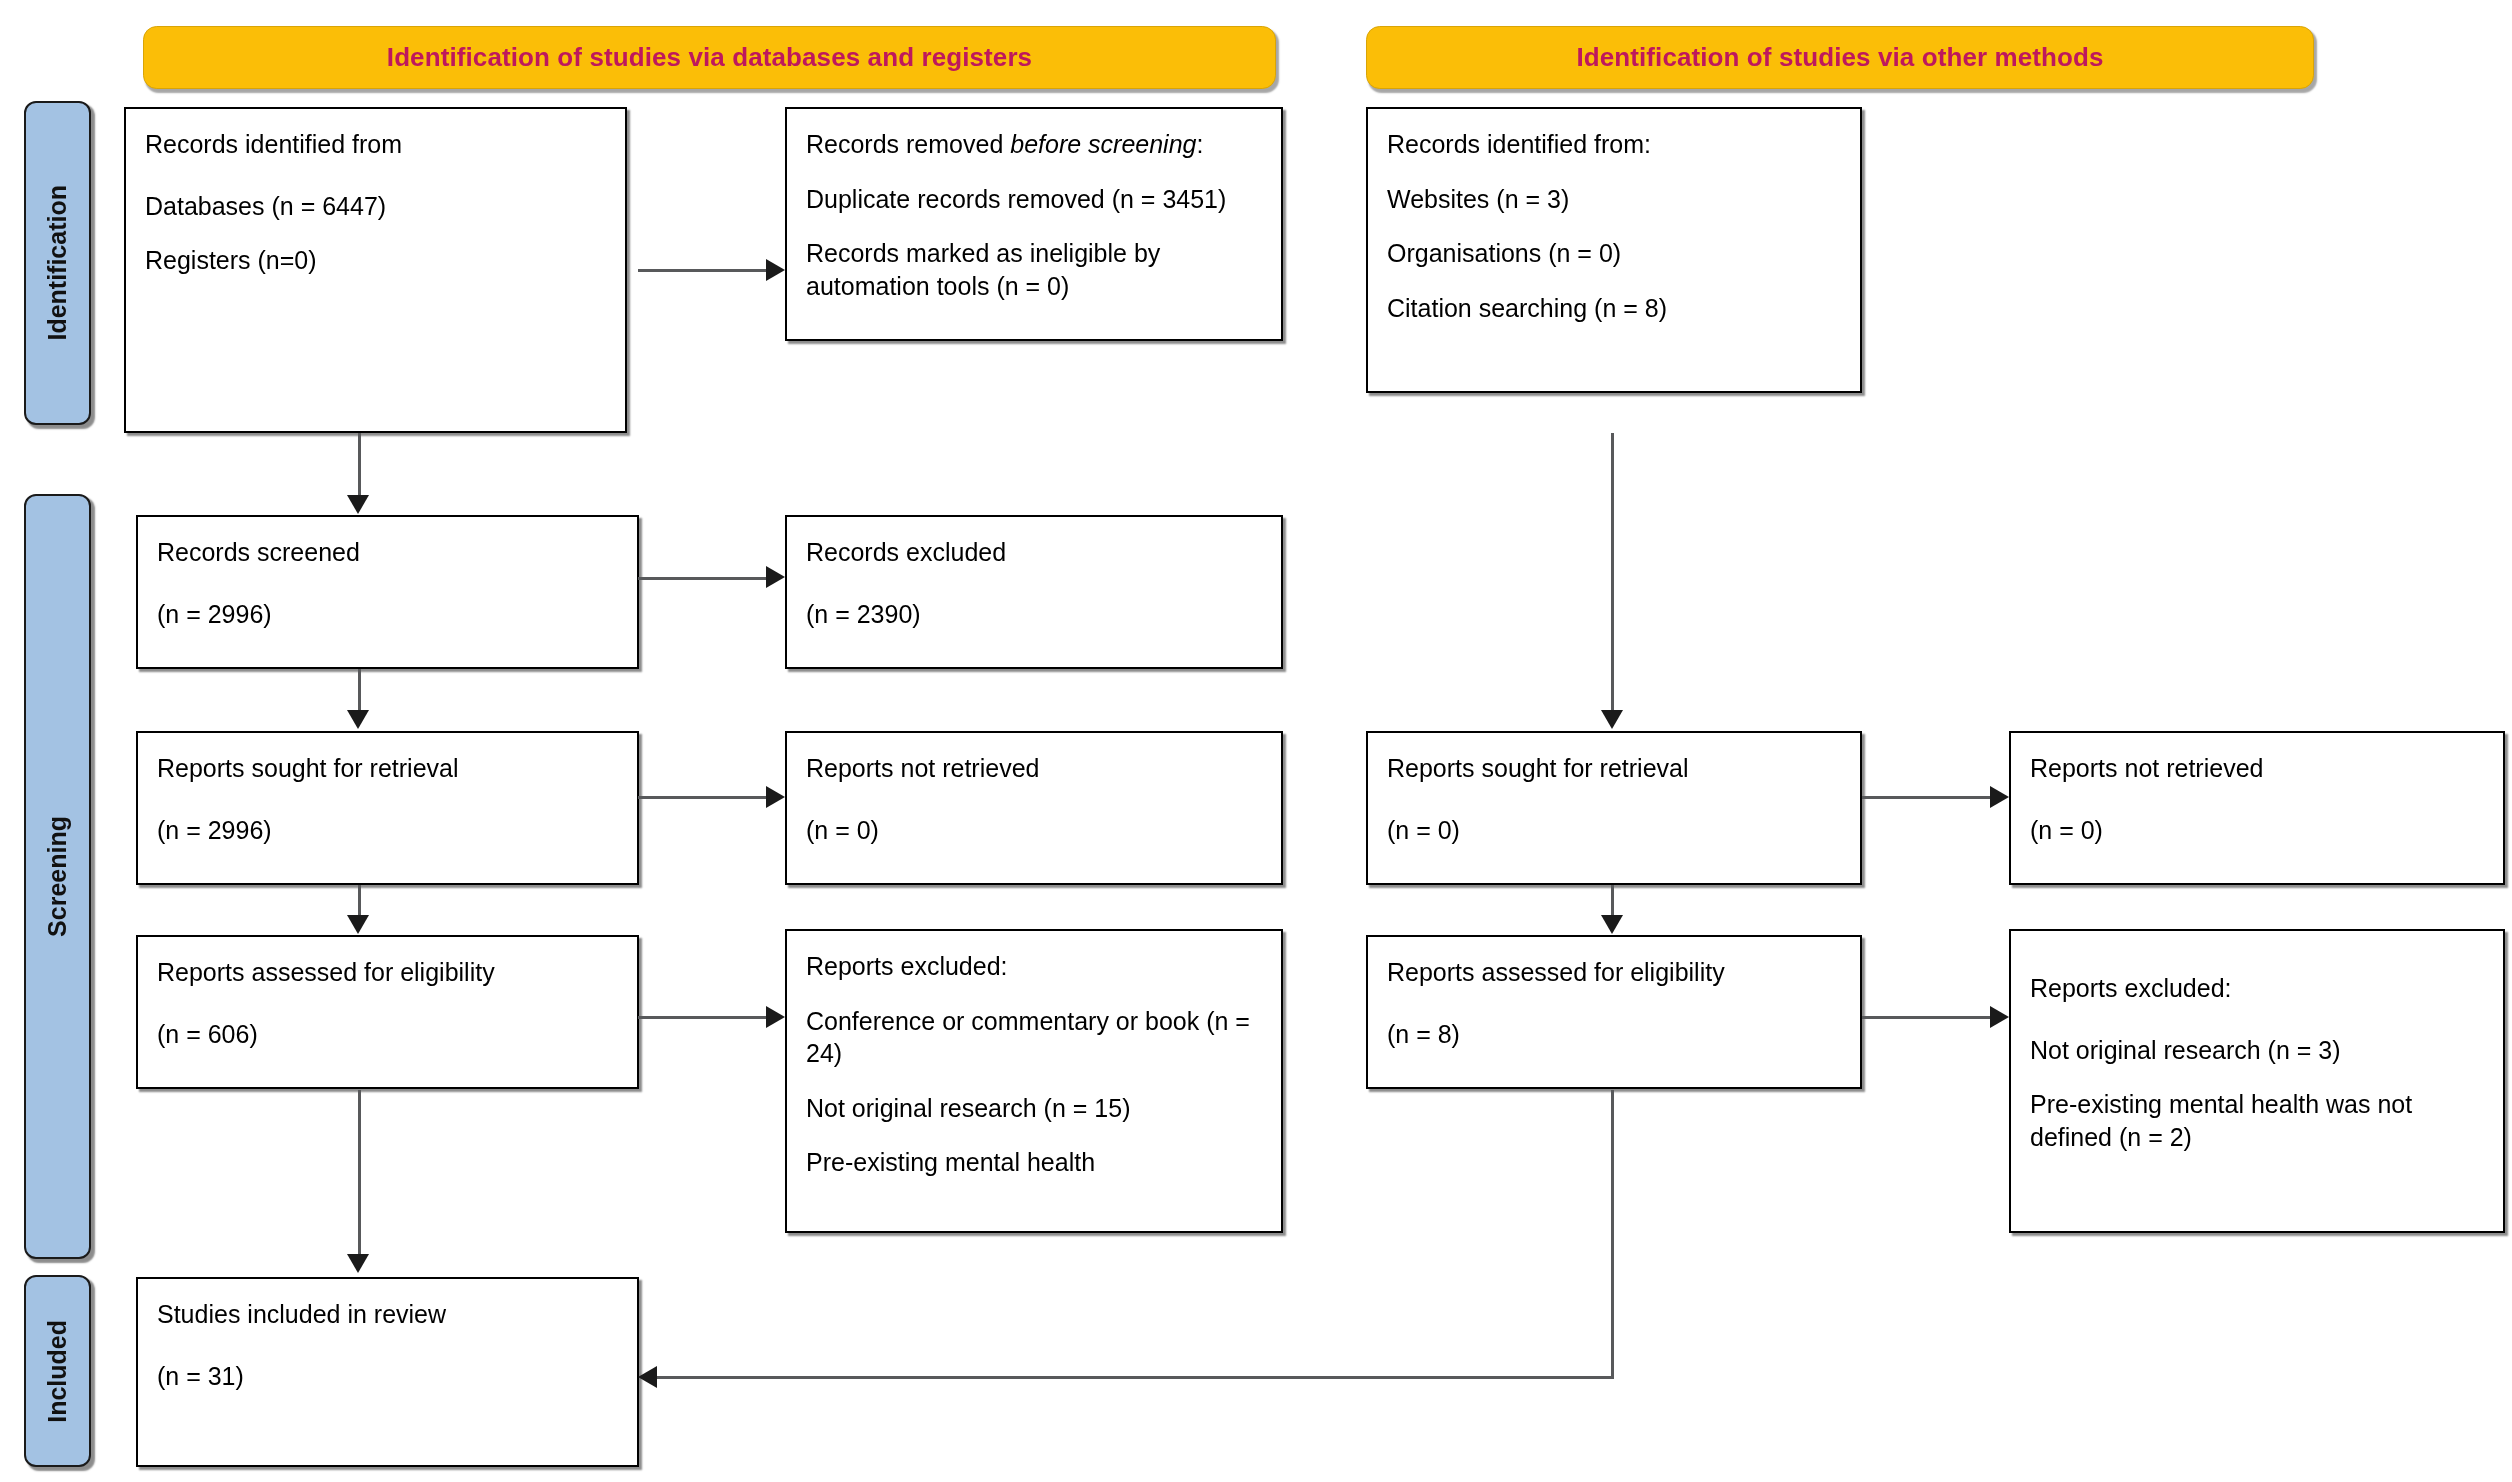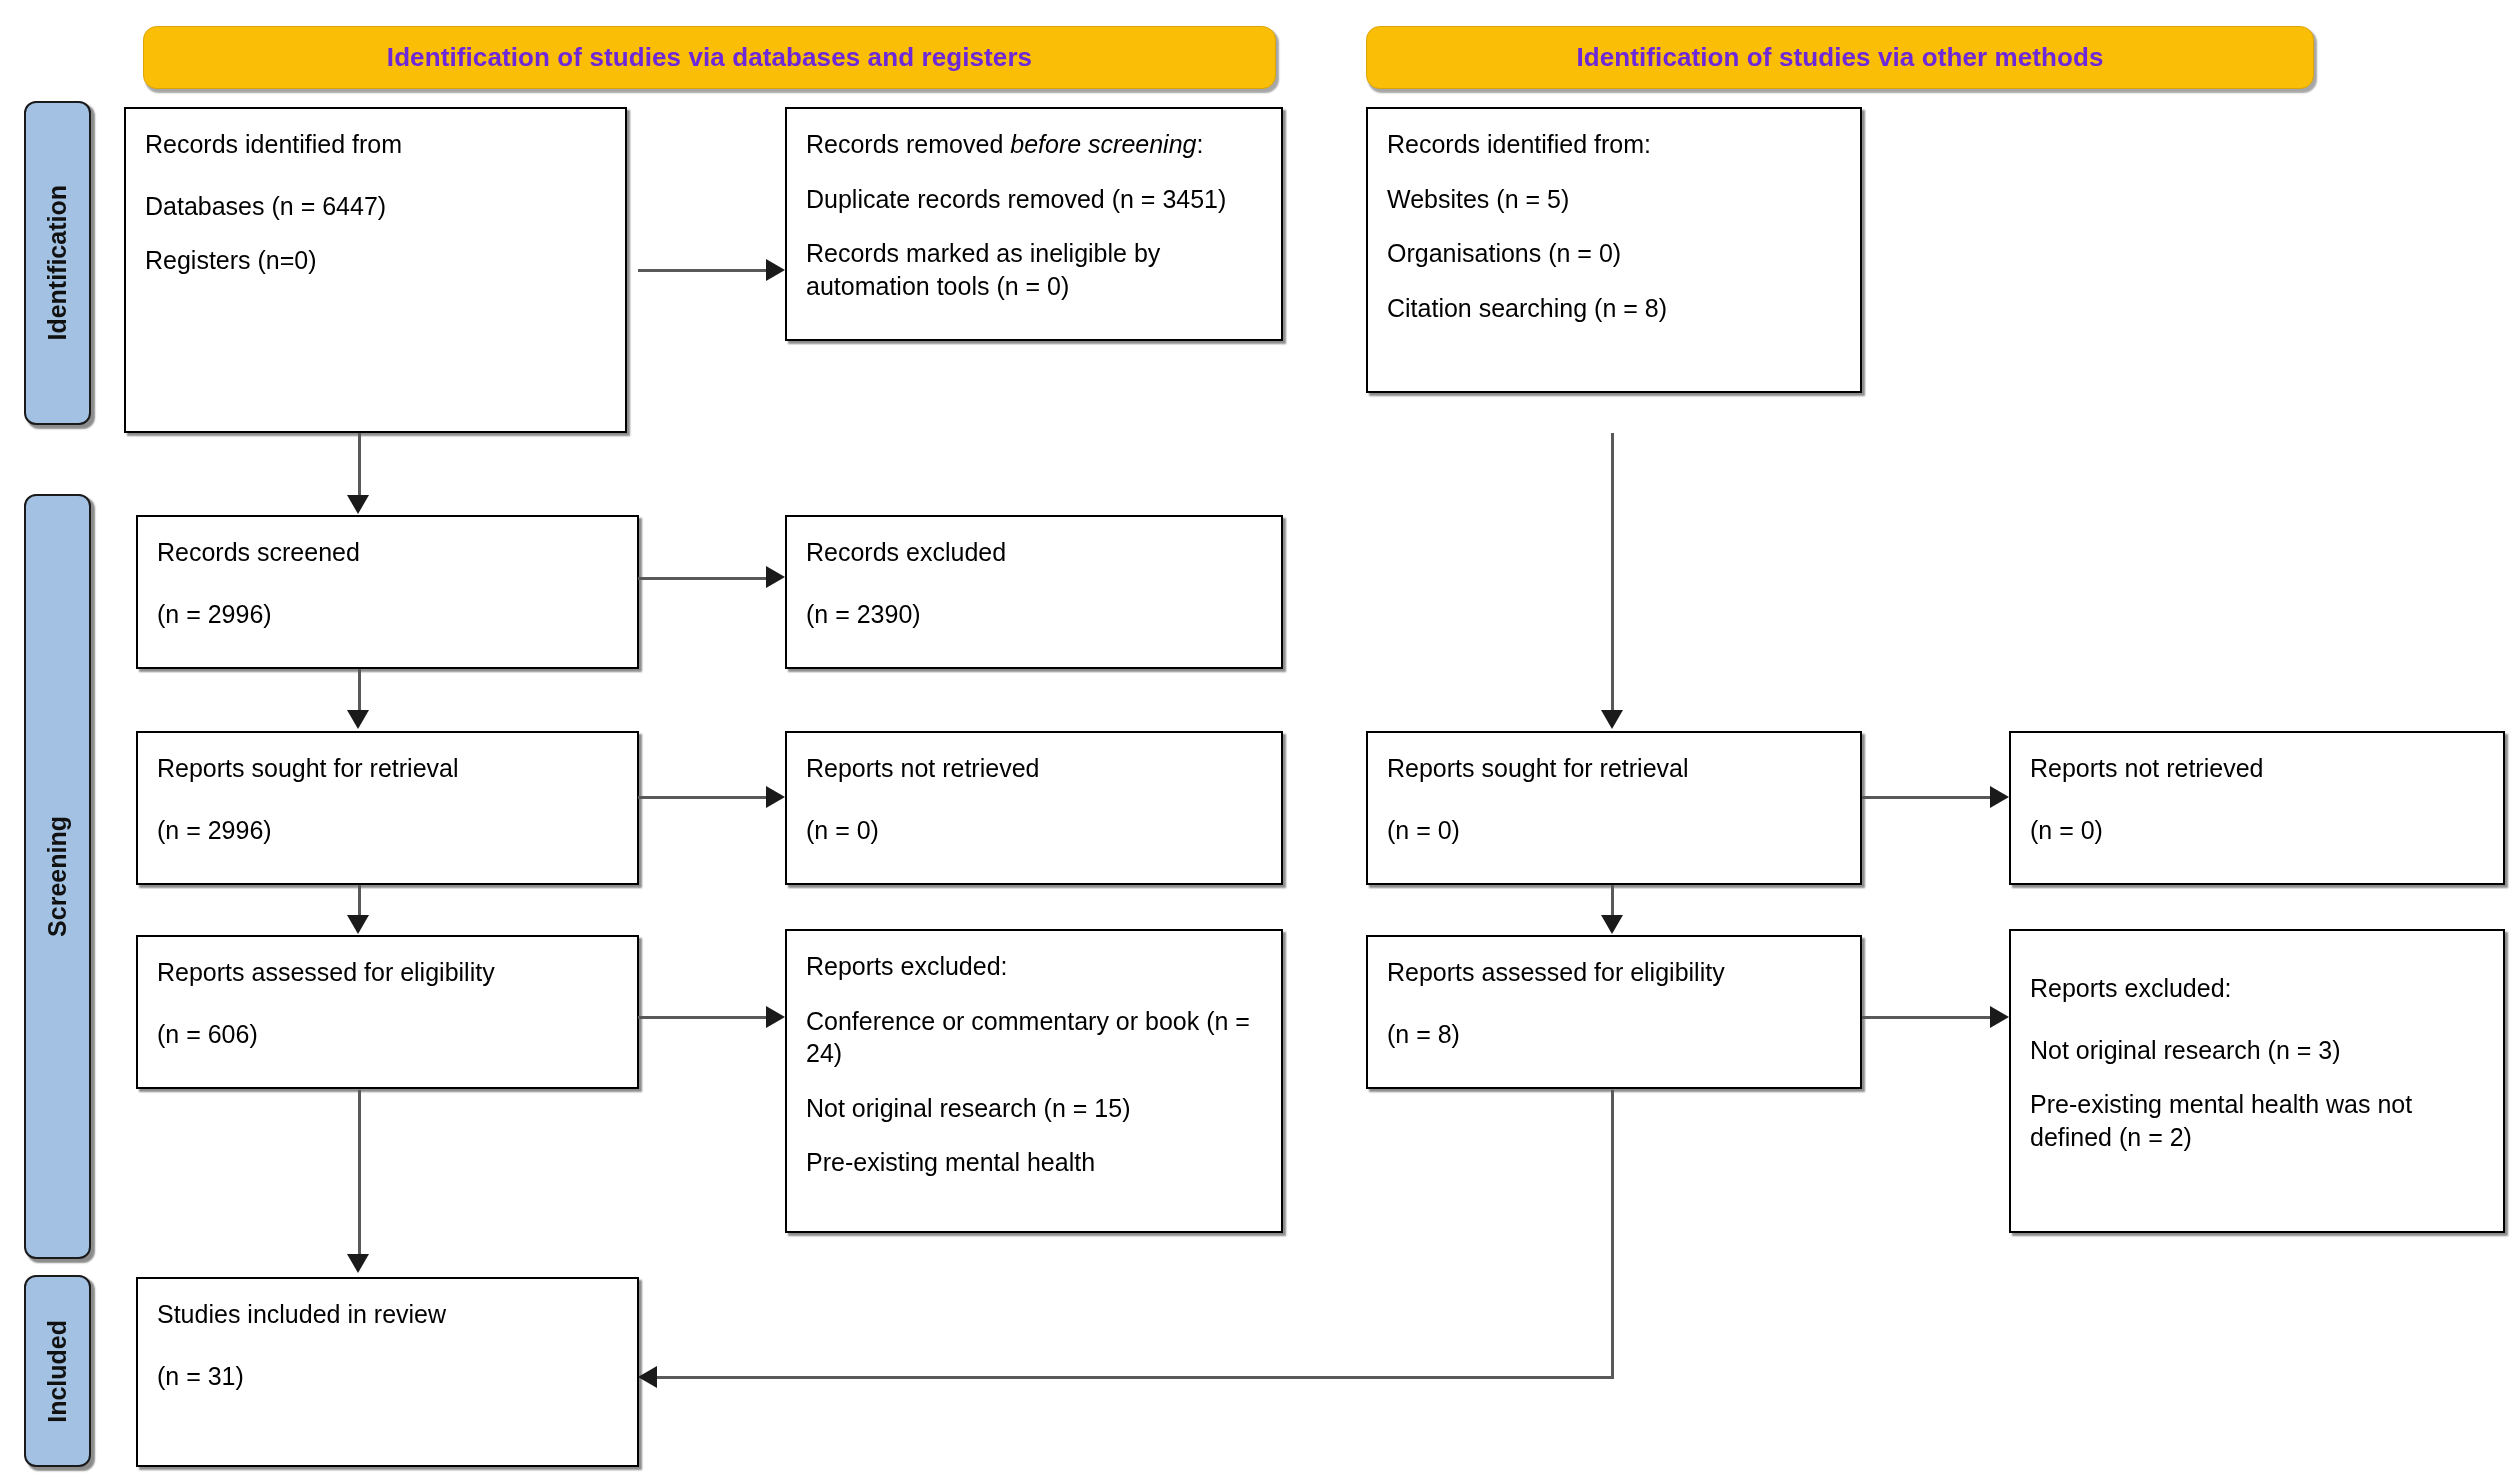--- a/index.html
+++ b/index.html
@@ -30,7 +30,7 @@
   .stage-header span {
     font-size: 26px;
     font-weight: bold;
-    color: #6d28d9;
+    color: #be185d;
     letter-spacing: 0.1px;
   }
   

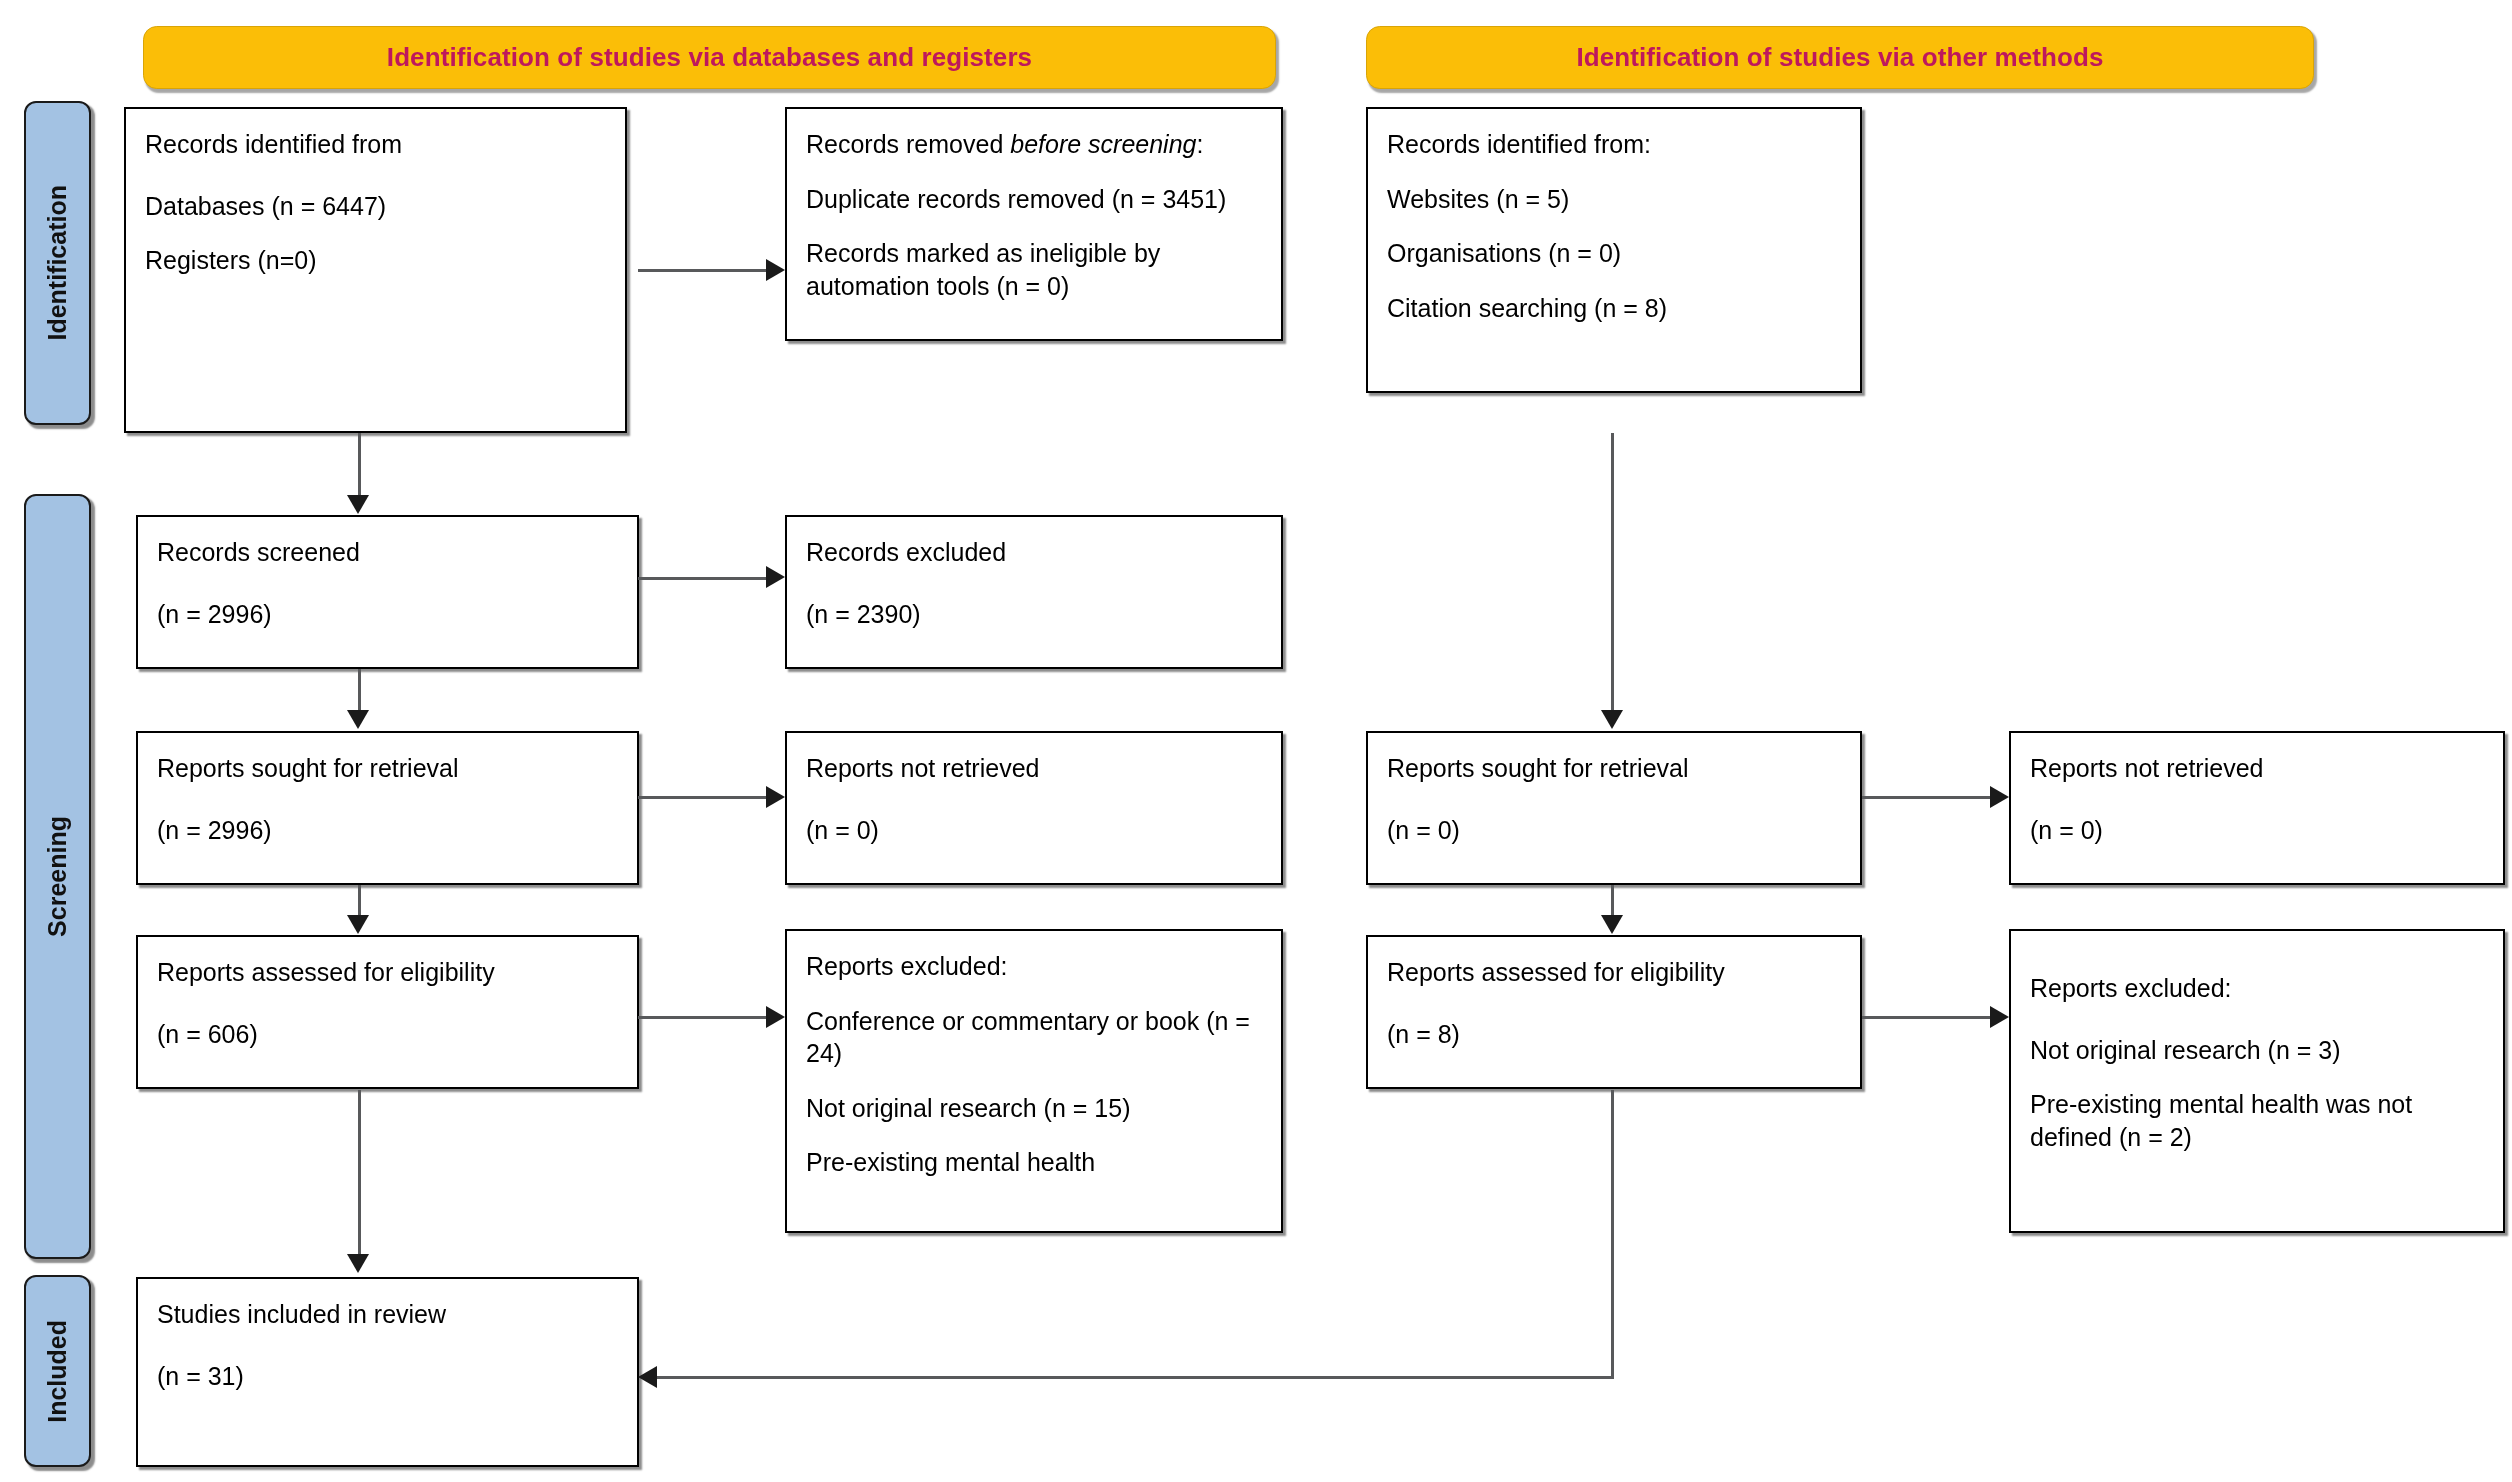--- a/index.html
+++ b/index.html
@@ -178,7 +178,7 @@
 
   <div class="box" style="left:1366px; top:107px; width:496px; height:286px;">
     <p>Records identified from:</p>
-    <p class="sub gap-sm">Websites (n = 5)</p>
+    <p class="sub gap-sm">Websites (n = 3)</p>
     <p class="sub gap-sm">Organisations (n = 0)</p>
     <p class="sub gap-sm">Citation searching (n = 8)</p>
   </div>

